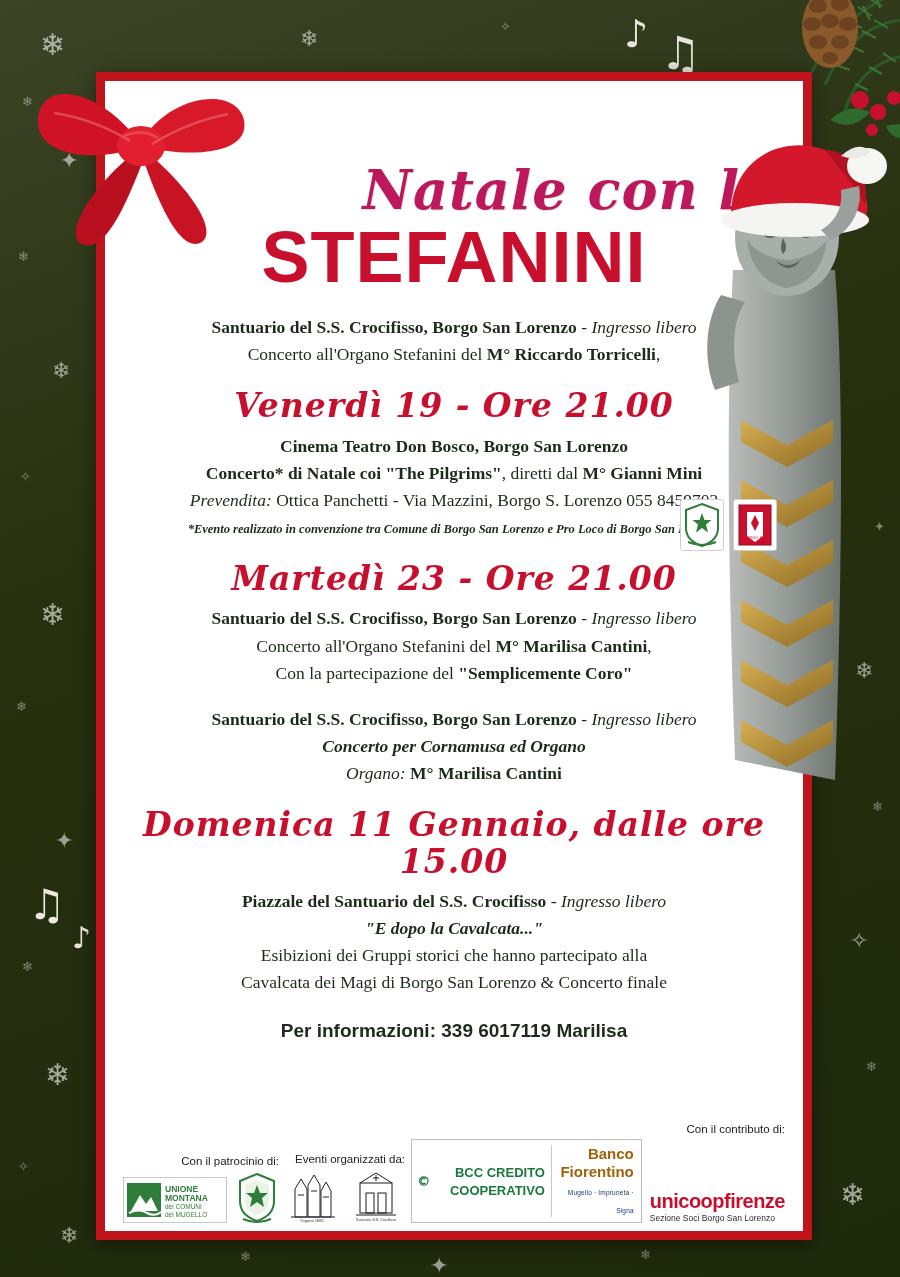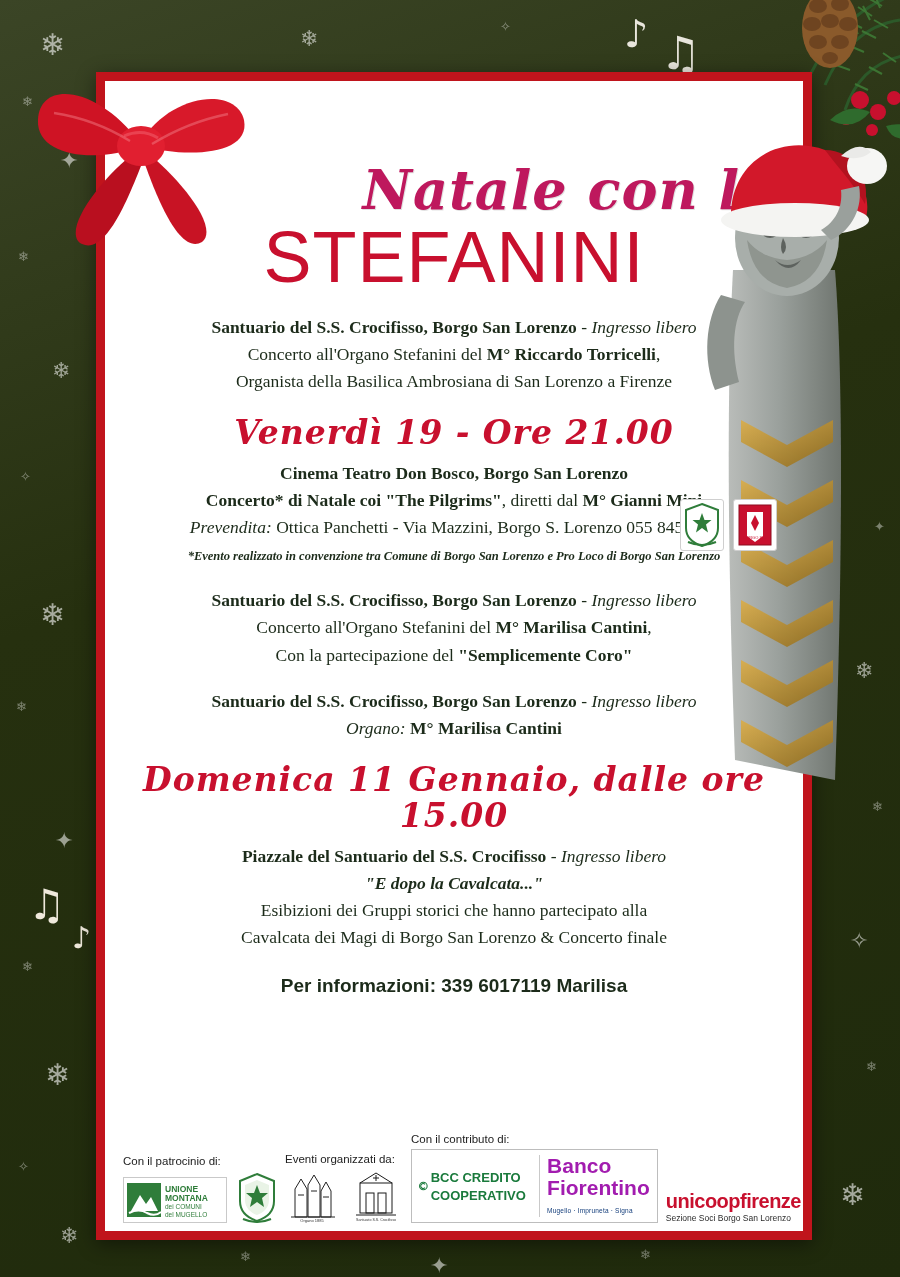--- a/index.html
+++ b/index.html
@@ -98,7 +98,7 @@
   }
   .title-main {
     font-family: "Liberation Sans", sans-serif;
-    font-weight: normal;
+    font-weight: bold;
     color: #c8102e;
     font-size: 72px;
     letter-spacing: 1px;

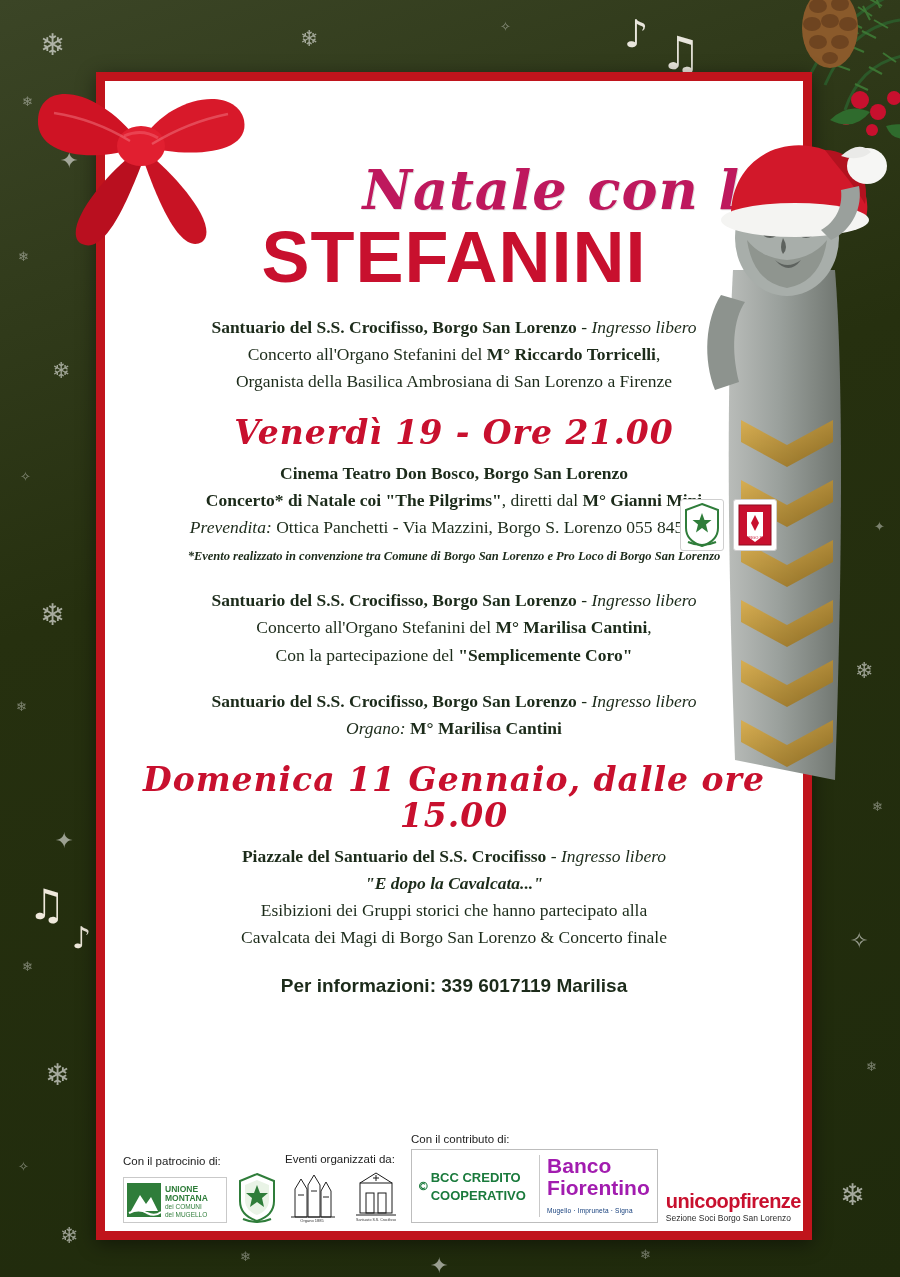--- a/index.html
+++ b/index.html
@@ -301,7 +301,6 @@
           <div class="event">
             <div class="ev-line first"><span class="b">Santuario del S.S. Crocifisso, Borgo San Lorenzo</span><span> - </span><span class="i">Ingresso libero</span></div>
             <div class="ev-line"><span>Concerto all'Organo Stefanini del </span><span class="b">M° Riccardo Torricelli</span><span>,</span></div>
-            <div class="ev-line"><span>Organista della Basilica Ambrosiana di San Lorenzo a Firenze</span></div>
           </div>
           <div class="event">
             <div class="ev-head">Venerdì 19 - Ore 21.00</div>

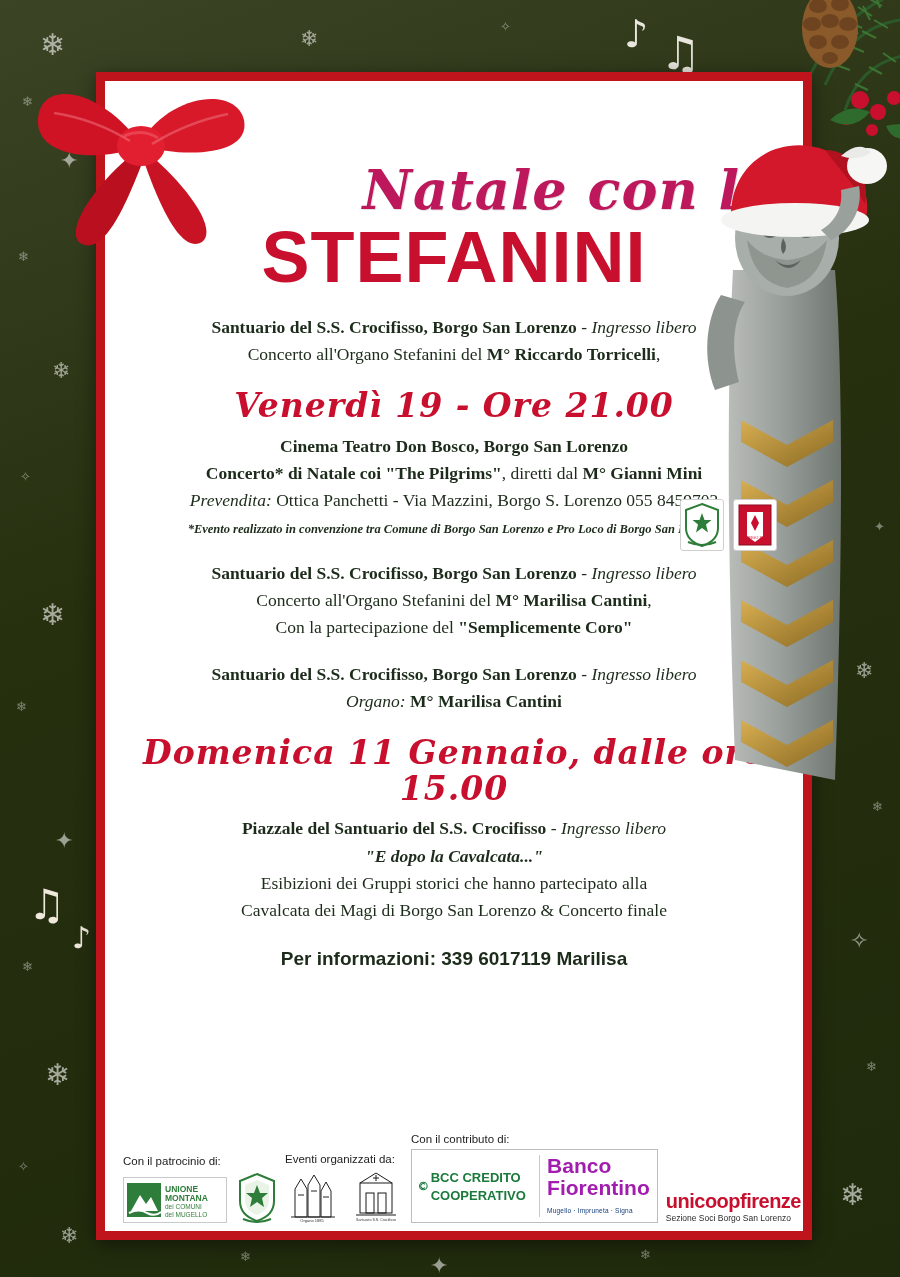--- a/index.html
+++ b/index.html
@@ -310,6 +310,7 @@
             <div class="ev-line"><span class="small">*Evento realizzato in convenzione tra Comune di Borgo San Lorenzo e Pro Loco di Borgo San Lorenzo</span></div>
           </div>
           <div class="event">
+            <div class="ev-head">Martedì 23 - Ore  21.00</div>
             <div class="ev-line first"><span class="b">Santuario del S.S. Crocifisso, Borgo San Lorenzo</span><span> - </span><span class="i">Ingresso libero</span></div>
             <div class="ev-line"><span>Concerto all'Organo Stefanini del </span><span class="b">M° Marilisa Cantini</span><span>,</span></div>
             <div class="ev-line"><span>Con la partecipazione del </span><span class="b">"Semplicemente Coro"</span></div>

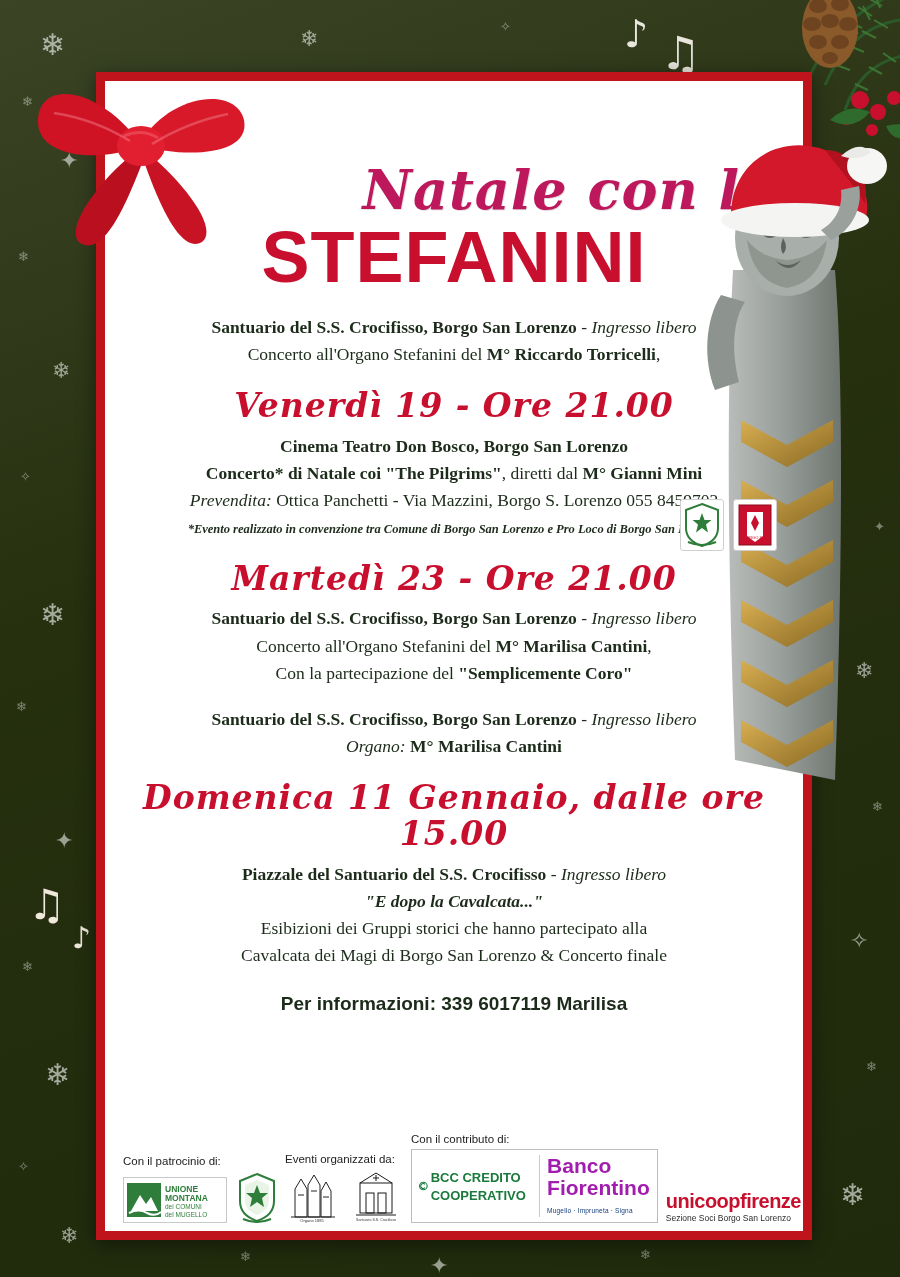--- a/index.html
+++ b/index.html
@@ -317,6 +317,7 @@
           </div>
           <div class="event">
             <div class="ev-line first"><span class="b">Santuario del S.S. Crocifisso, Borgo San Lorenzo</span><span> - </span><span class="i">Ingresso libero</span></div>
+            <div class="ev-line"><span class="bi">Concerto per Cornamusa ed Organo</span></div>
             <div class="ev-line"><span class="i">Organo:</span><span class="b"> M° Marilisa Cantini</span></div>
           </div>
           <div class="event">

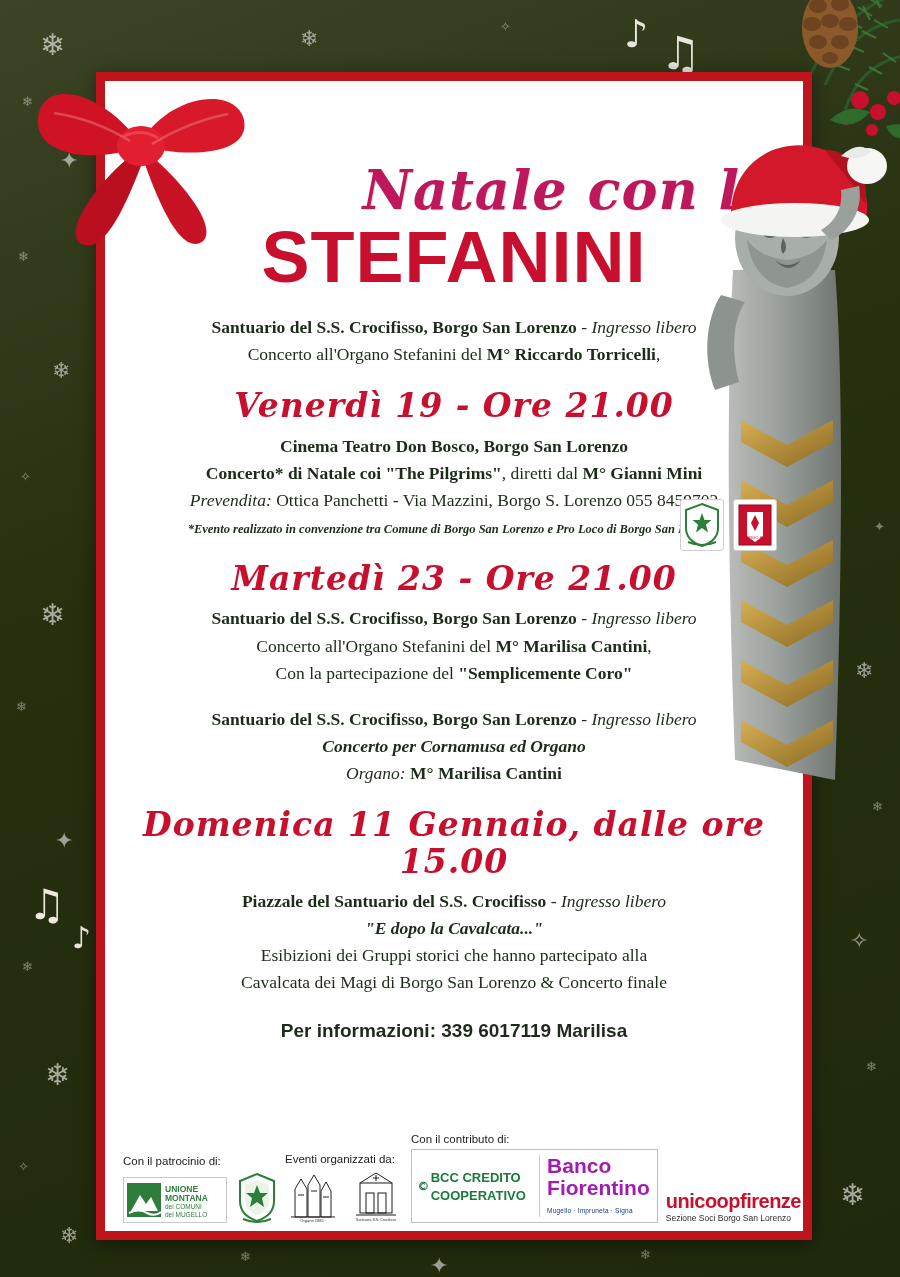--- a/index.html
+++ b/index.html
@@ -182,7 +182,7 @@
     justify-content: space-between;
     gap: 6px;
   }
-  .fgroup { text-align: left; }
+  .fgroup { text-align: right; }
   .fcap {
     font-size: 11.5px;
     color: #222;

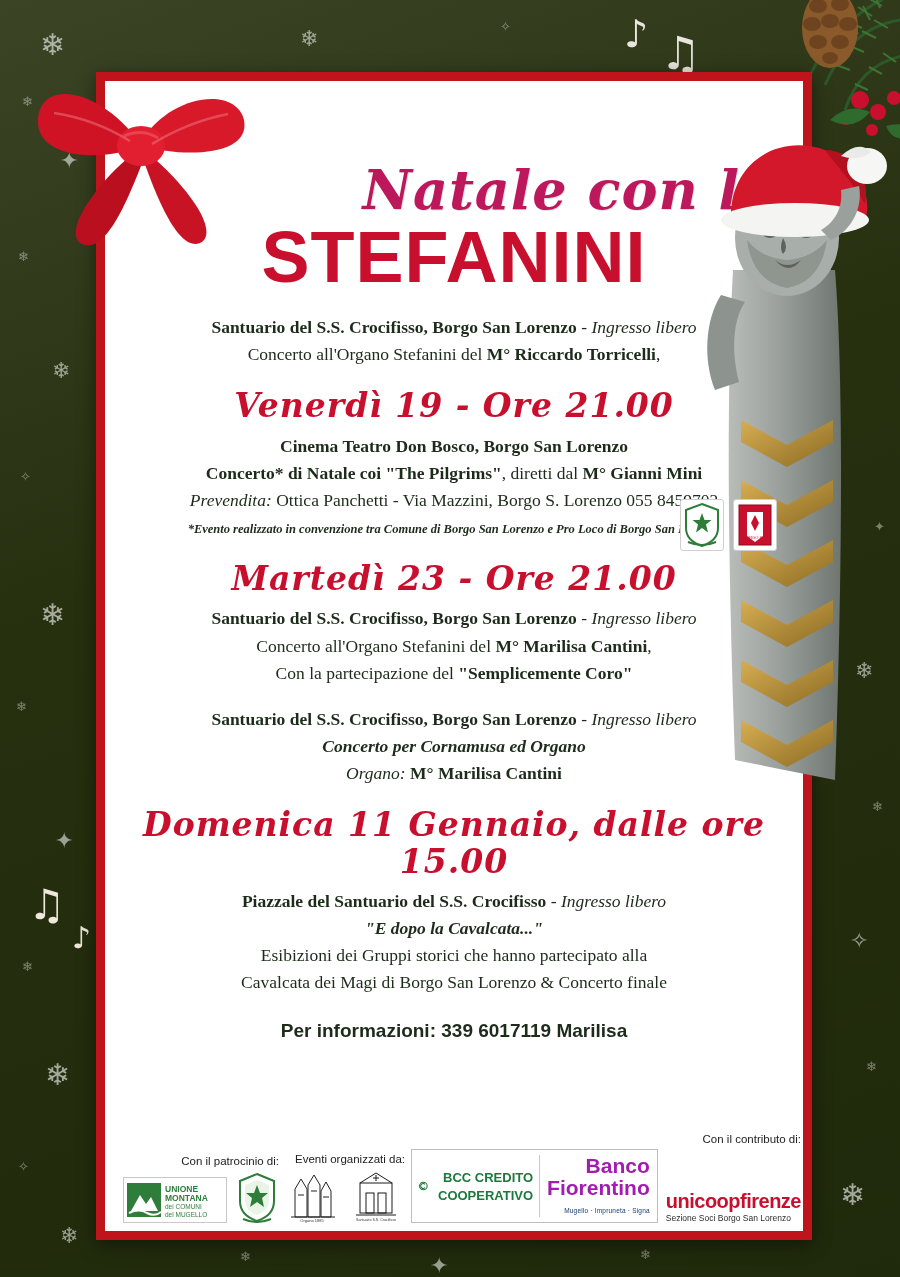--- a/index.html
+++ b/index.html
@@ -211,7 +211,7 @@
     gap: 6px;
   }
   .bcc-mark { font-size: 13px; font-weight: bold; color: #1a7a3c; }
-  .bf-name { font-size: 21px; font-weight: bold; color: #a21caf; line-height: 1.05; }
+  .bf-name { font-size: 15px; font-weight: bold; color: #a16207; line-height: 1.05; }
   .bf-sub { font-size: 6.5px; color: #123c7a; letter-spacing: 0.2px; }
   .uc-main { font-size: 20px; font-weight: bold; color: #c8102e; line-height: 1; letter-spacing: -0.5px; }
   .uc-sub { font-size: 8.5px; color: #2b2b2b; margin-top: 2px; }

